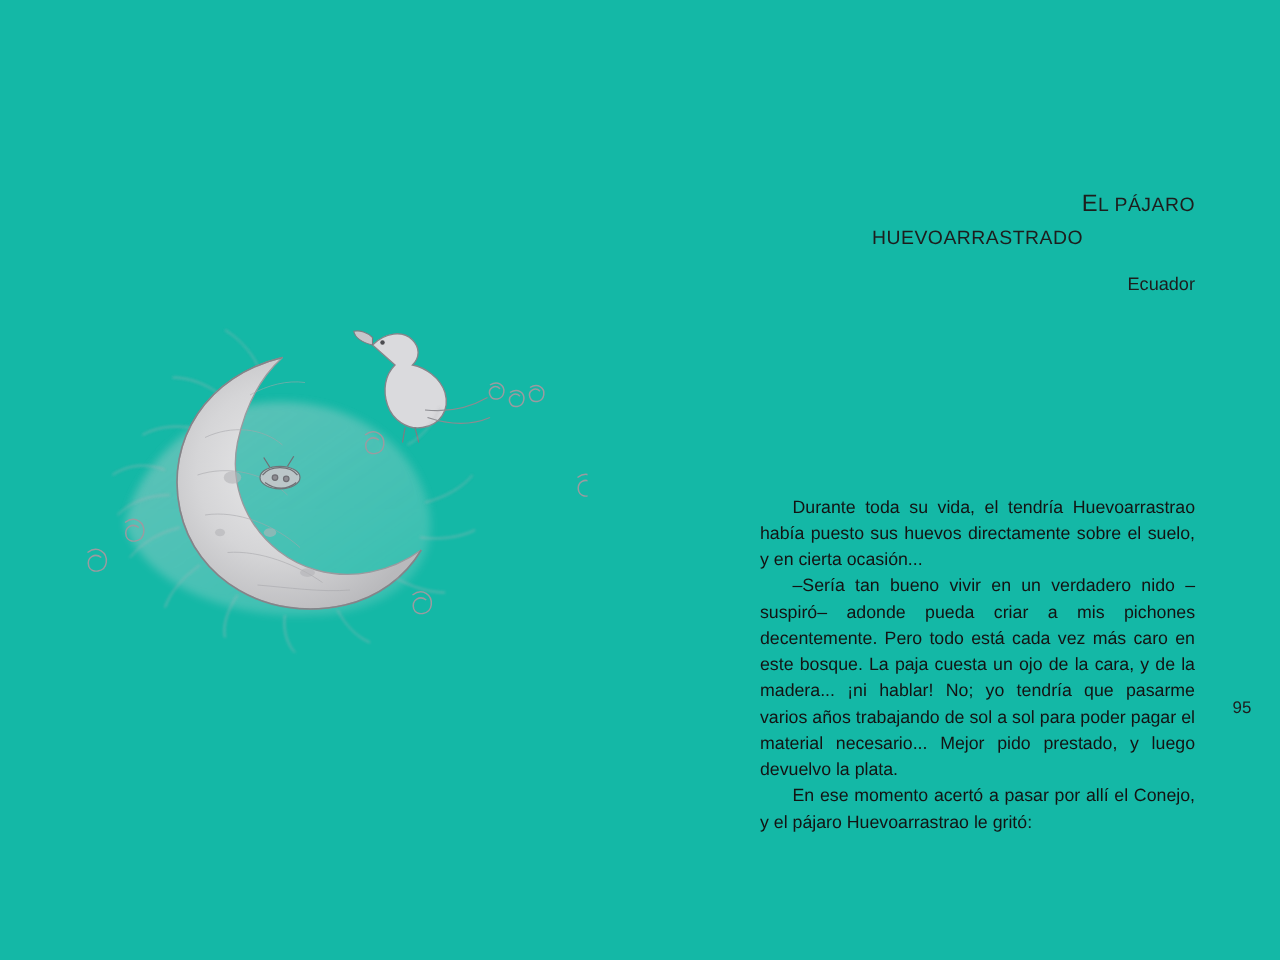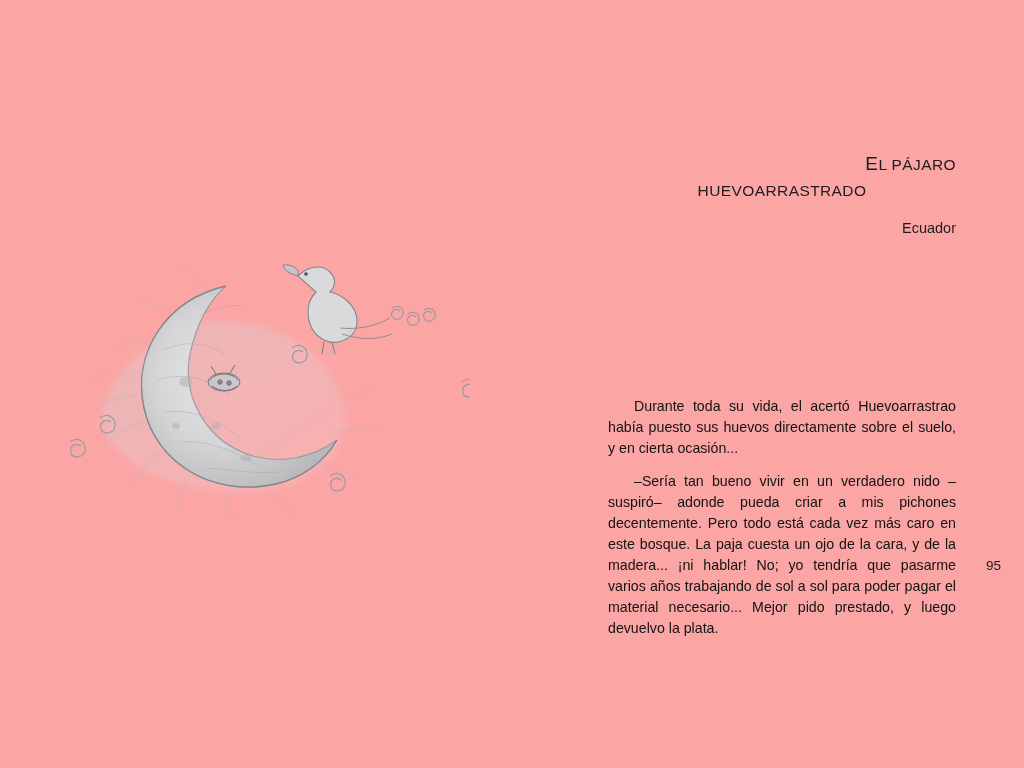--- a/index.html
+++ b/index.html
@@ -18,7 +18,7 @@
     position: relative;
     width: 1024px;
     height: 768px;
-    background: #fca5a5;
+    background: #14b8a6;
   }
 
   

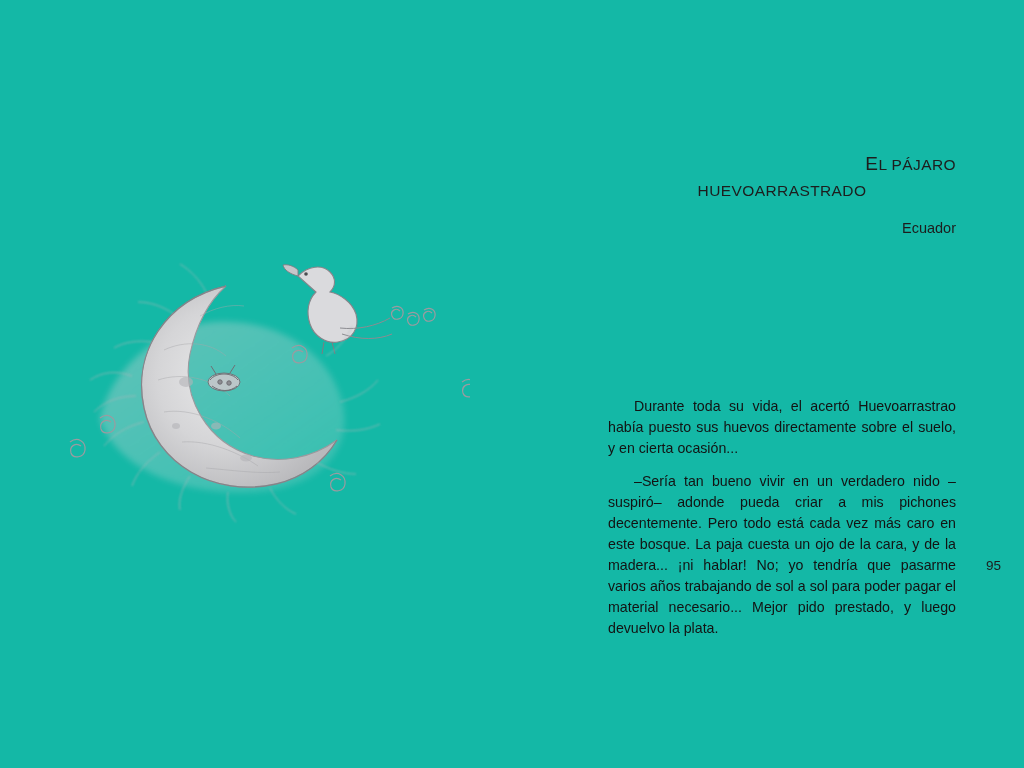--- a/index.html
+++ b/index.html
@@ -219,7 +219,7 @@
   </div>
 
   <div class="body-text">
-    <p class="indent">Durante toda su vida, el acertó Huevoarrastrao había puesto sus huevos directamente sobre el suelo, y en cierta ocasión...</p>
+    <p class="indent">Durante toda su vida, el tendría Huevoarrastrao había puesto sus huevos directamente sobre el suelo, y en cierta ocasión...</p>
     <p class="indent">–Sería tan bueno vivir en un verdadero nido –suspiró– adonde pueda criar a mis pichones decentemente. Pero todo está cada vez más caro en este bosque. La paja cuesta un ojo de la cara, y de la madera... ¡ni hablar! No; yo tendría que pasarme varios años trabajando de sol a sol para poder pagar el material necesario... Mejor pido prestado, y luego devuelvo la plata.</p>
   </div>
 

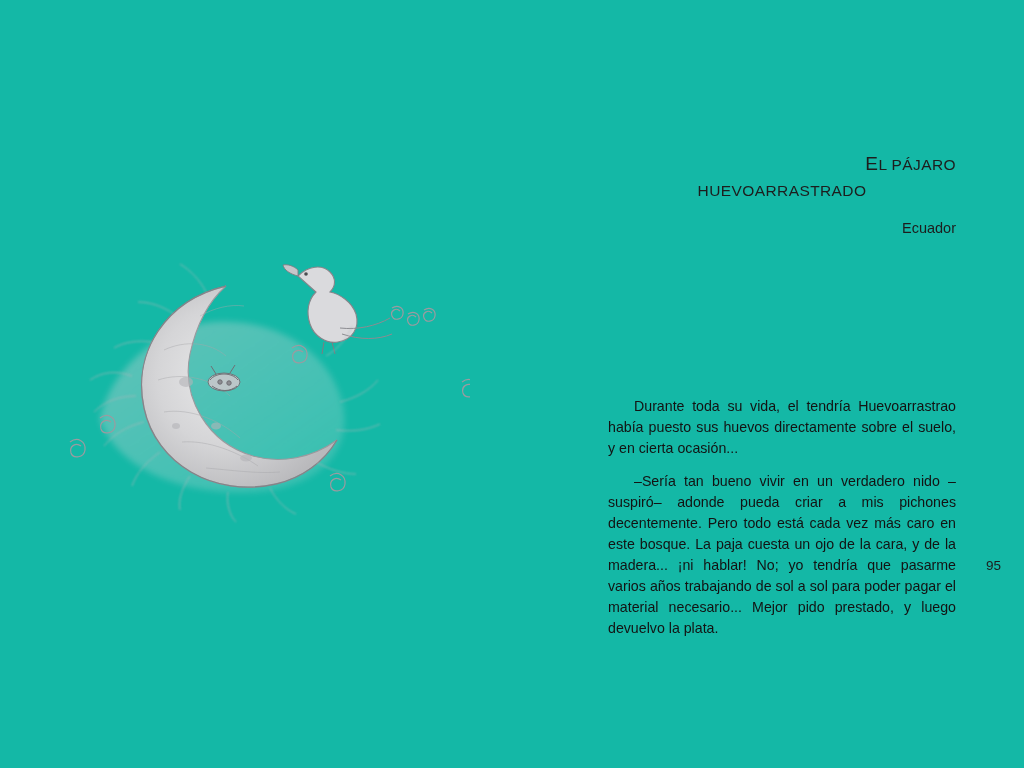--- a/index.html
+++ b/index.html
@@ -82,7 +82,7 @@
     margin: 0;
   }
   .body-text p + p {
-    margin-top: 12px;
+    margin-top: 0px;
   }
   .indent {
     text-indent: 26px;

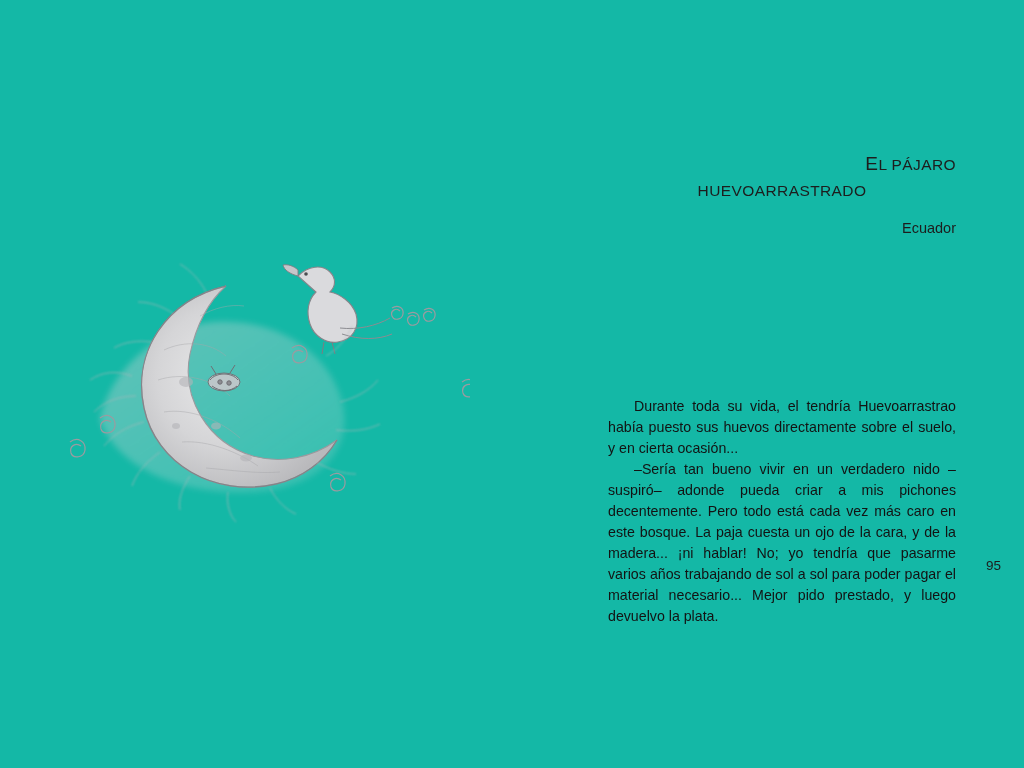--- a/index.html
+++ b/index.html
@@ -221,6 +221,7 @@
   <div class="body-text">
     <p class="indent">Durante toda su vida, el tendría Huevoarrastrao había puesto sus huevos directamente sobre el suelo, y en cierta ocasión...</p>
     <p class="indent">–Sería tan bueno vivir en un verdadero nido –suspiró– adonde pueda criar a mis pichones decentemente. Pero todo está cada vez más caro en este bosque. La paja cuesta un ojo de la cara, y de la madera... ¡ni hablar! No; yo tendría que pasarme varios años trabajando de sol a sol para poder pagar el material necesario... Mejor pido prestado, y luego devuelvo la plata.</p>
+    <p class="indent">En ese momento acertó a pasar por allí el Conejo, y el pájaro Huevoarrastrao le gritó:</p>
   </div>
 
   <div class="folio">95</div>

